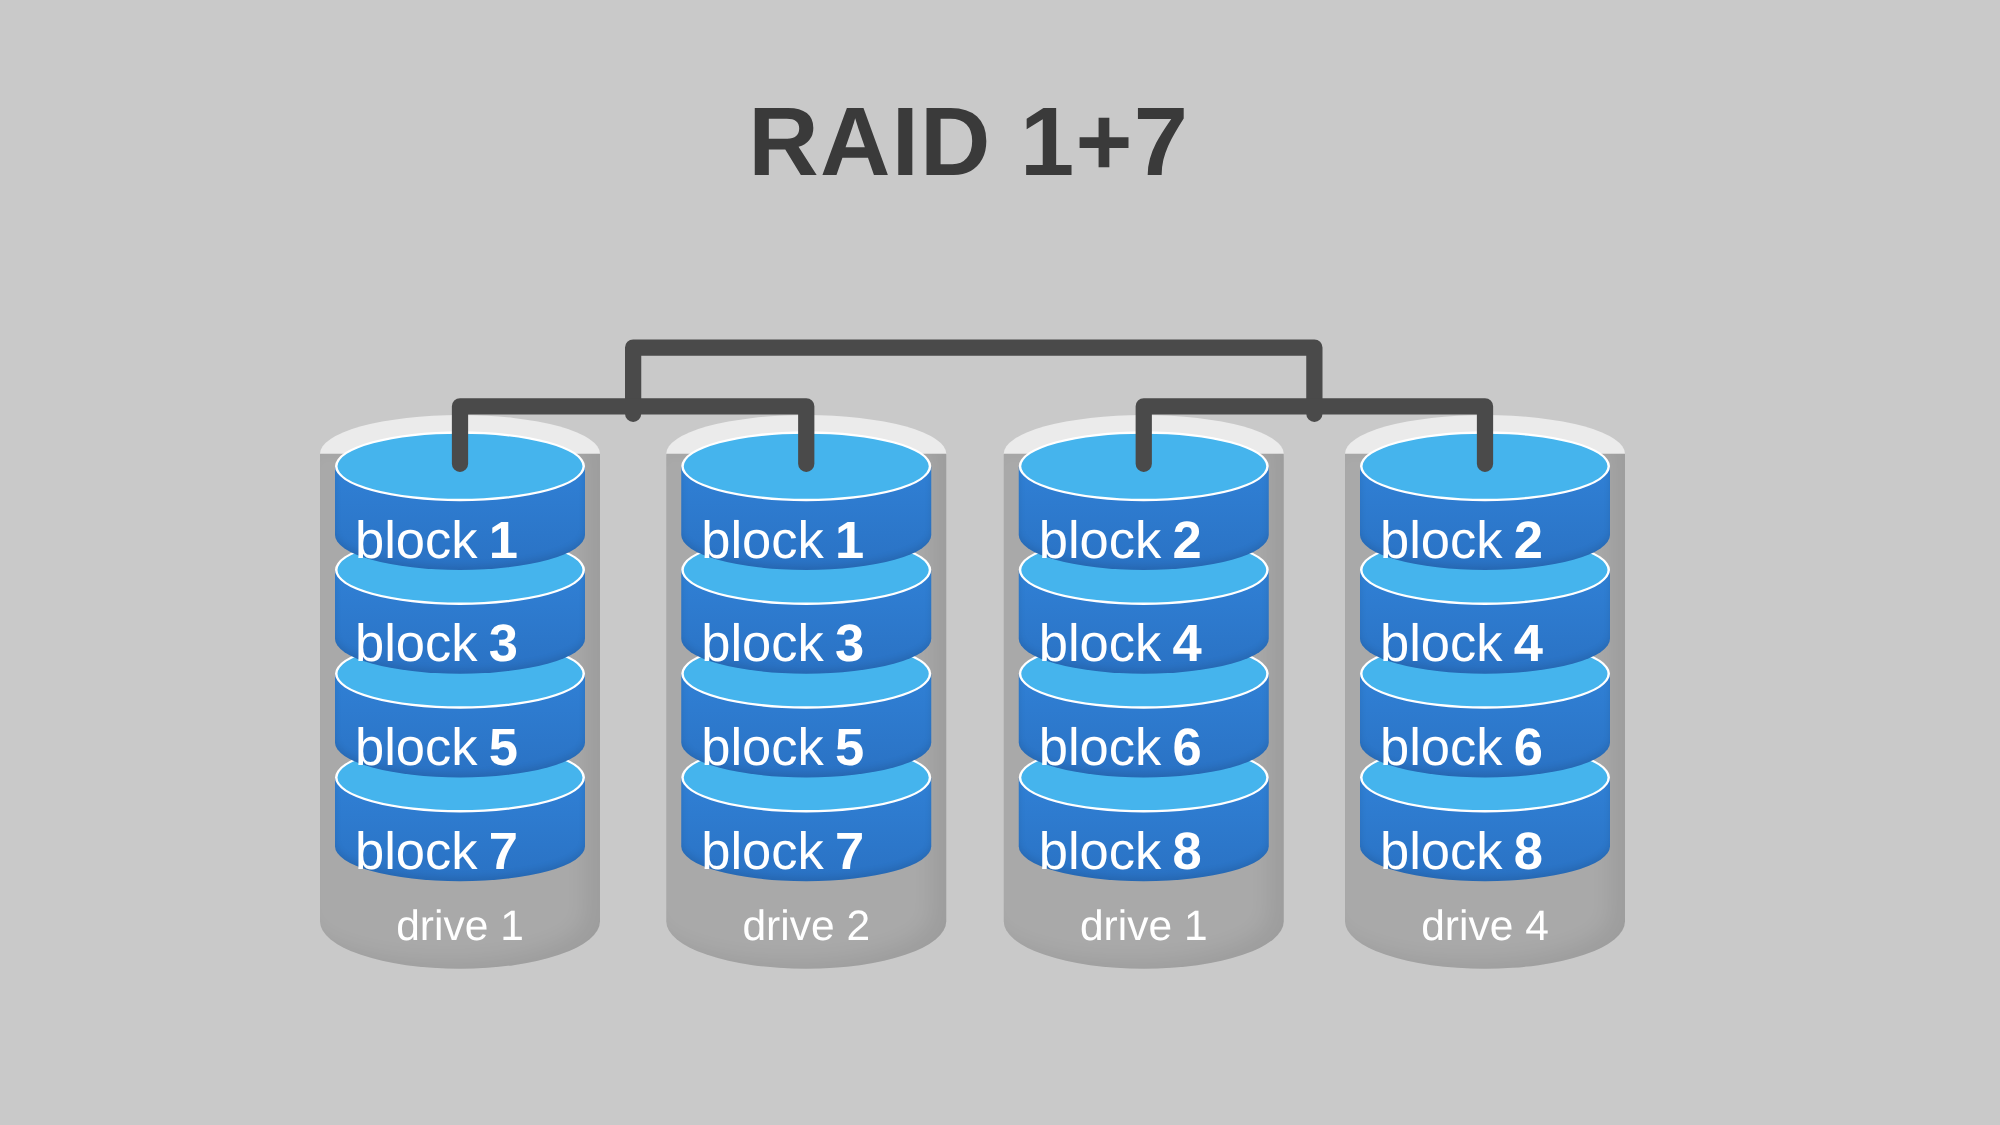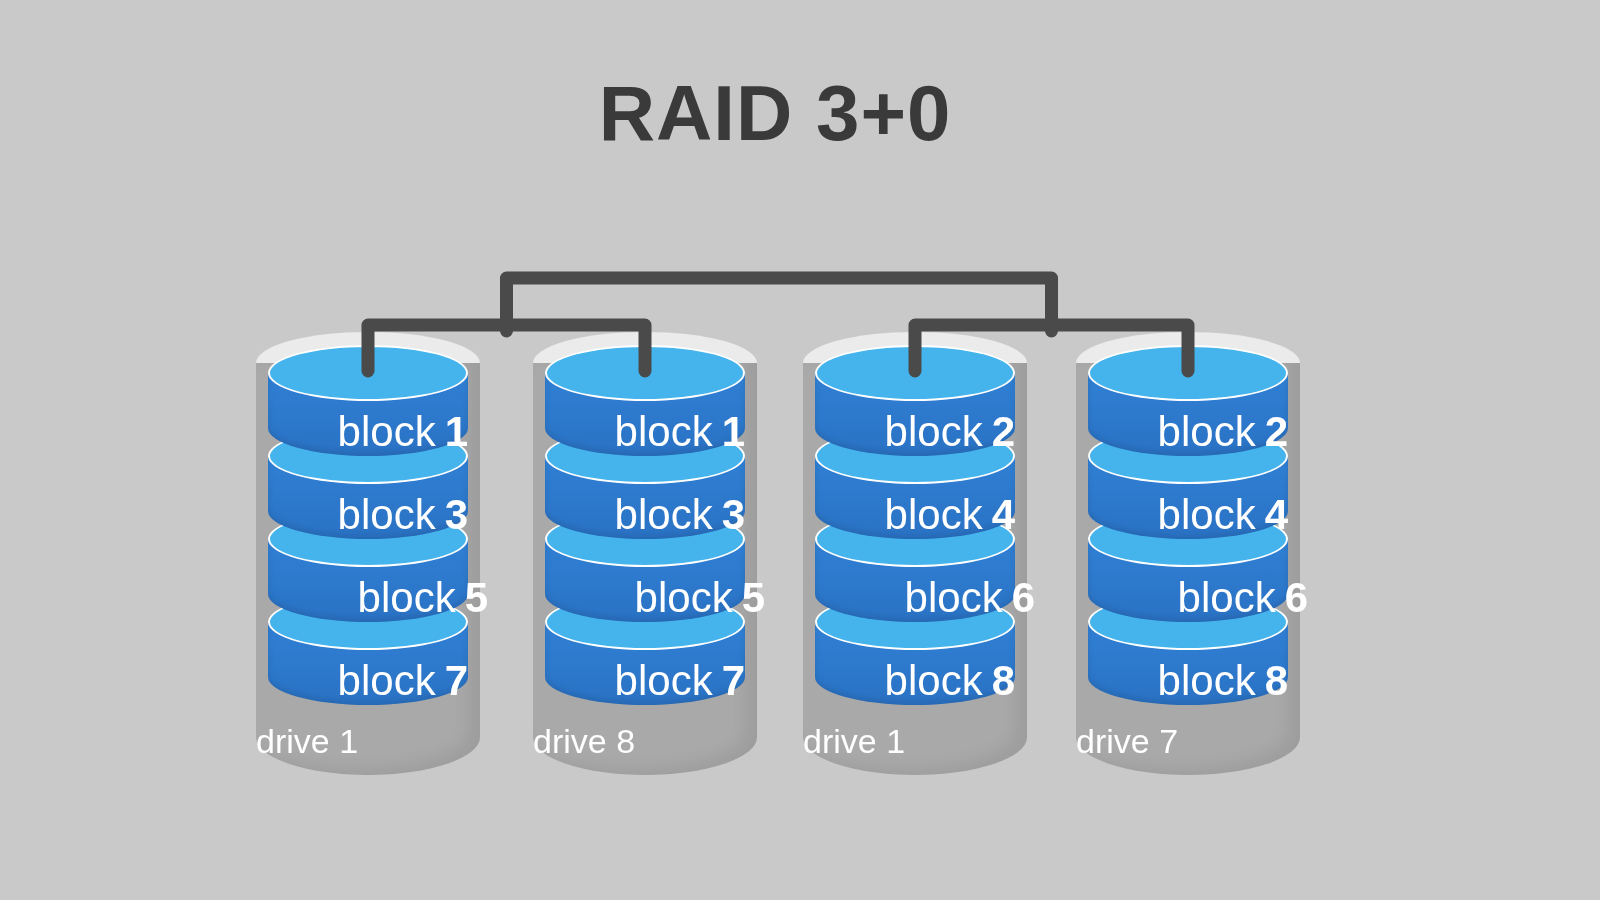--- a/index.html
+++ b/index.html
@@ -105,7 +105,7 @@
 
 <div class="canvas">
 
-  <div class="title">RAID 3+0</div>
+  <div class="title">RAID 1+7</div>
 
   <svg class="connector" width="1600" height="900" viewBox="0 0 1600 900">
     <path d="M 506.5 331 L 506.5 278 L 1051.5 278 L 1051.5 331"></path>

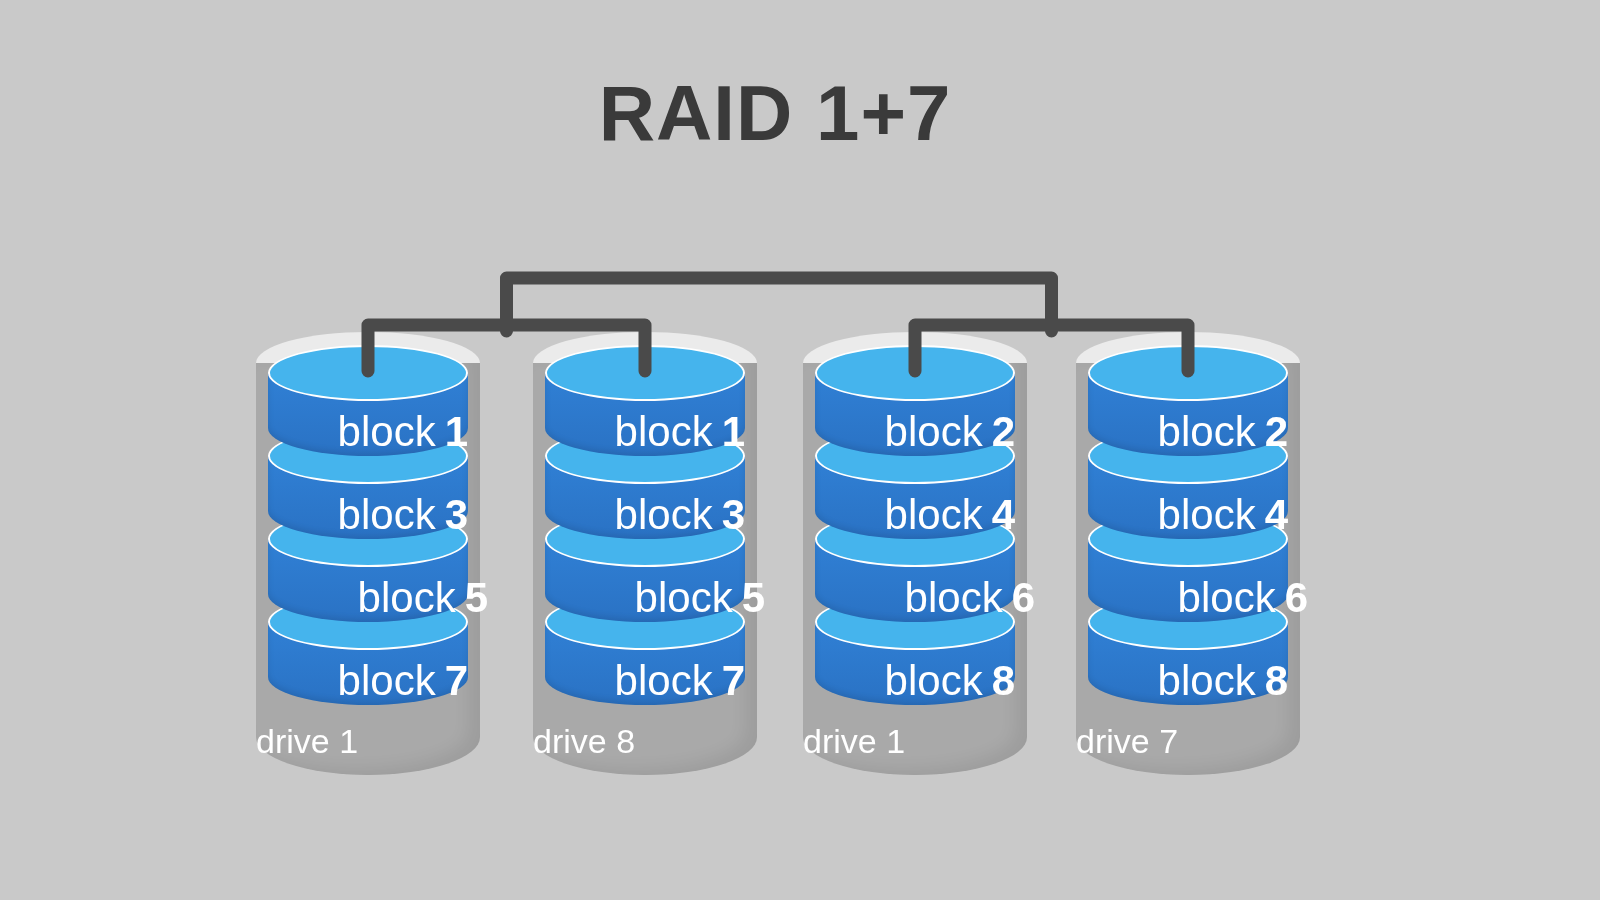--- a/index.html
+++ b/index.html
@@ -91,8 +91,8 @@
     border: 2px solid var(--disk-edge, #ffffff);
   }
   .block-text {
-    position: absolute; left: 0; top: 38px;
-    width: 100%; text-align: right;
+    position: absolute; left: 16px; top: 38px;
+    width: 100%; text-align: left;
     font-size: 42px; line-height: 1;
     color: var(--label-text, #ffffff);
     white-space: nowrap;

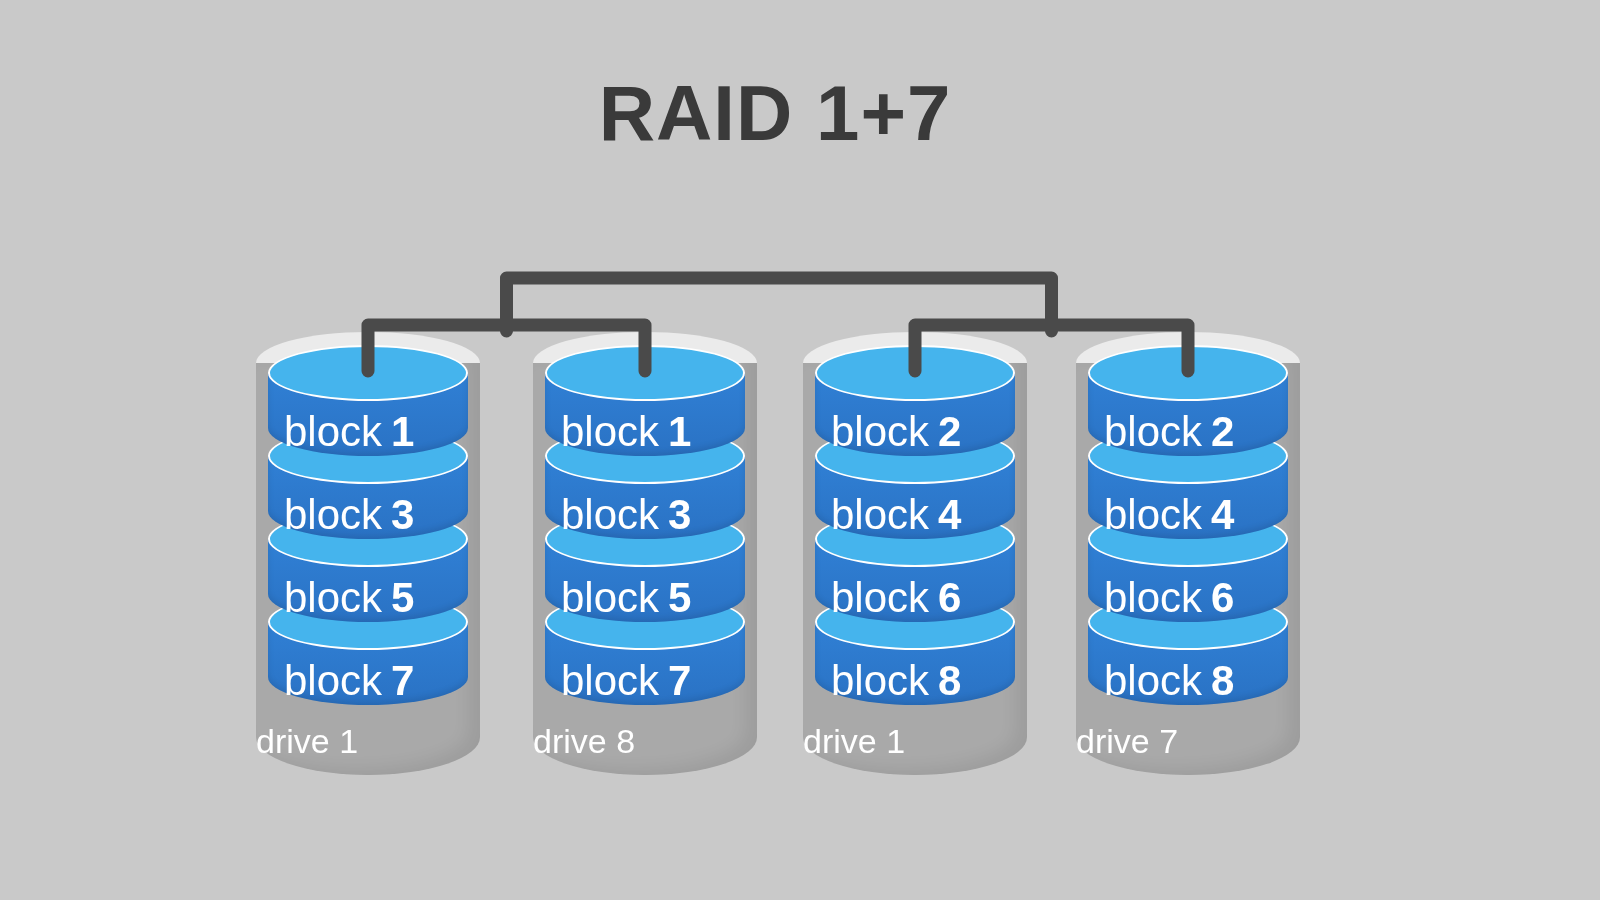--- a/index.html
+++ b/index.html
@@ -59,7 +59,7 @@
   }
   .drive-label {
     position: absolute; left: 0; bottom: 14px;
-    width: 100%; 
+    width: 100%; text-align: center;
     font-size: 34px; font-weight: 400;
     color: var(--label-text, #fdfdfd);
     z-index: 45;

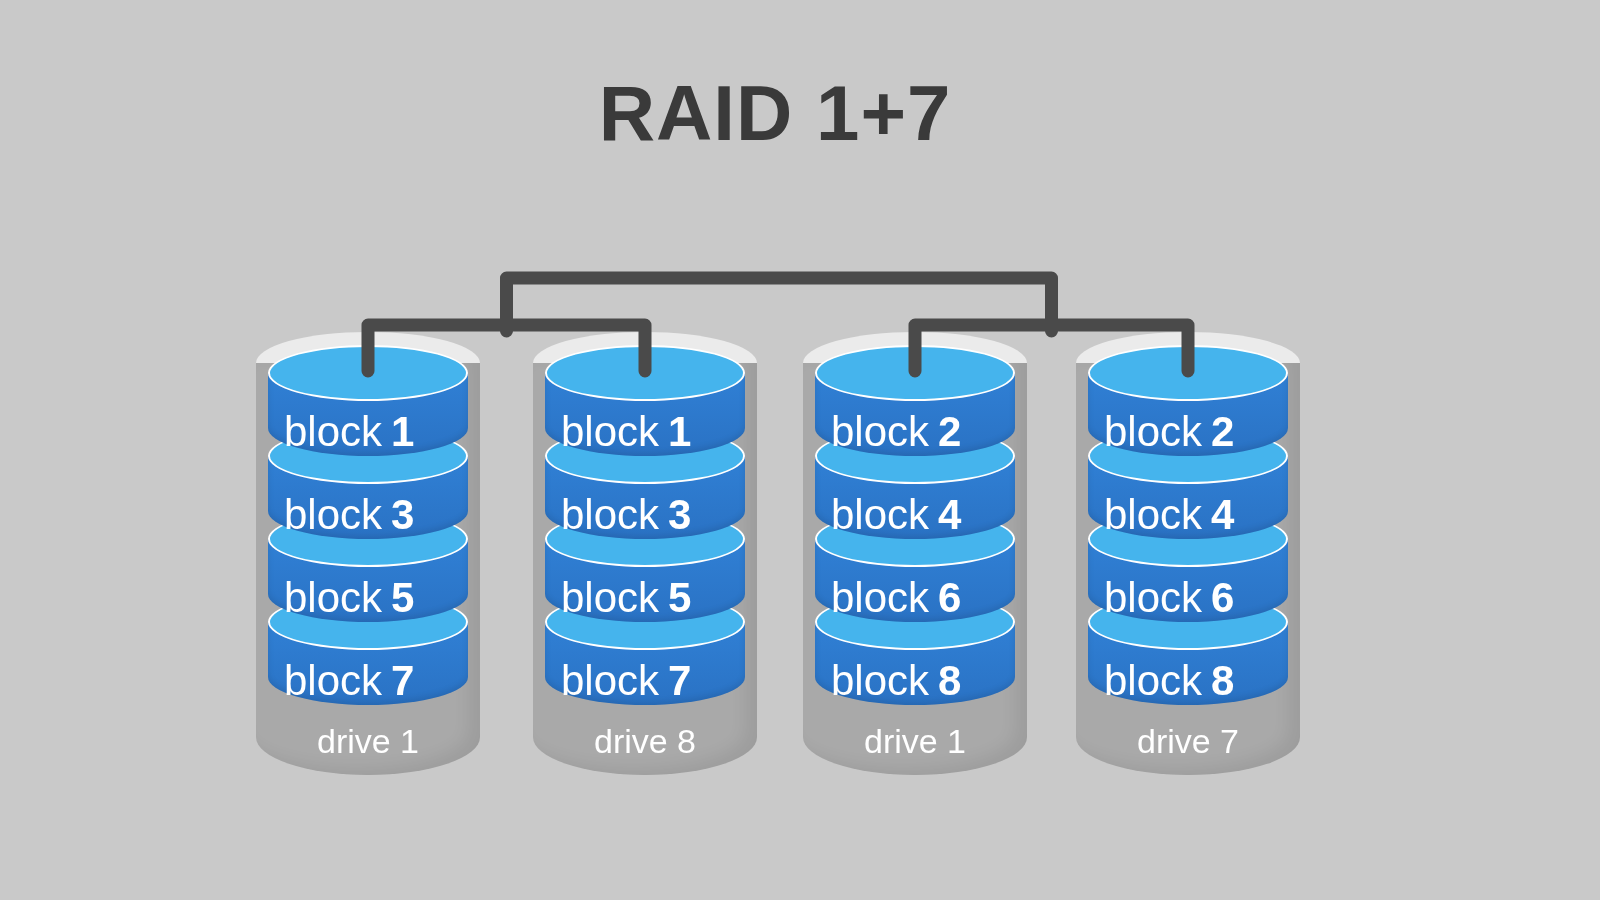--- a/index.html
+++ b/index.html
@@ -166,7 +166,7 @@
         <div class="block-text"><span class="block-word">block</span><span class="block-num">7</span></div>
       </div>
     </div>
-    <div class="drive-label">drive 8</div>
+    <div class="drive-label">drive 2</div>
   </div>
 
   <div class="drive drive-3">

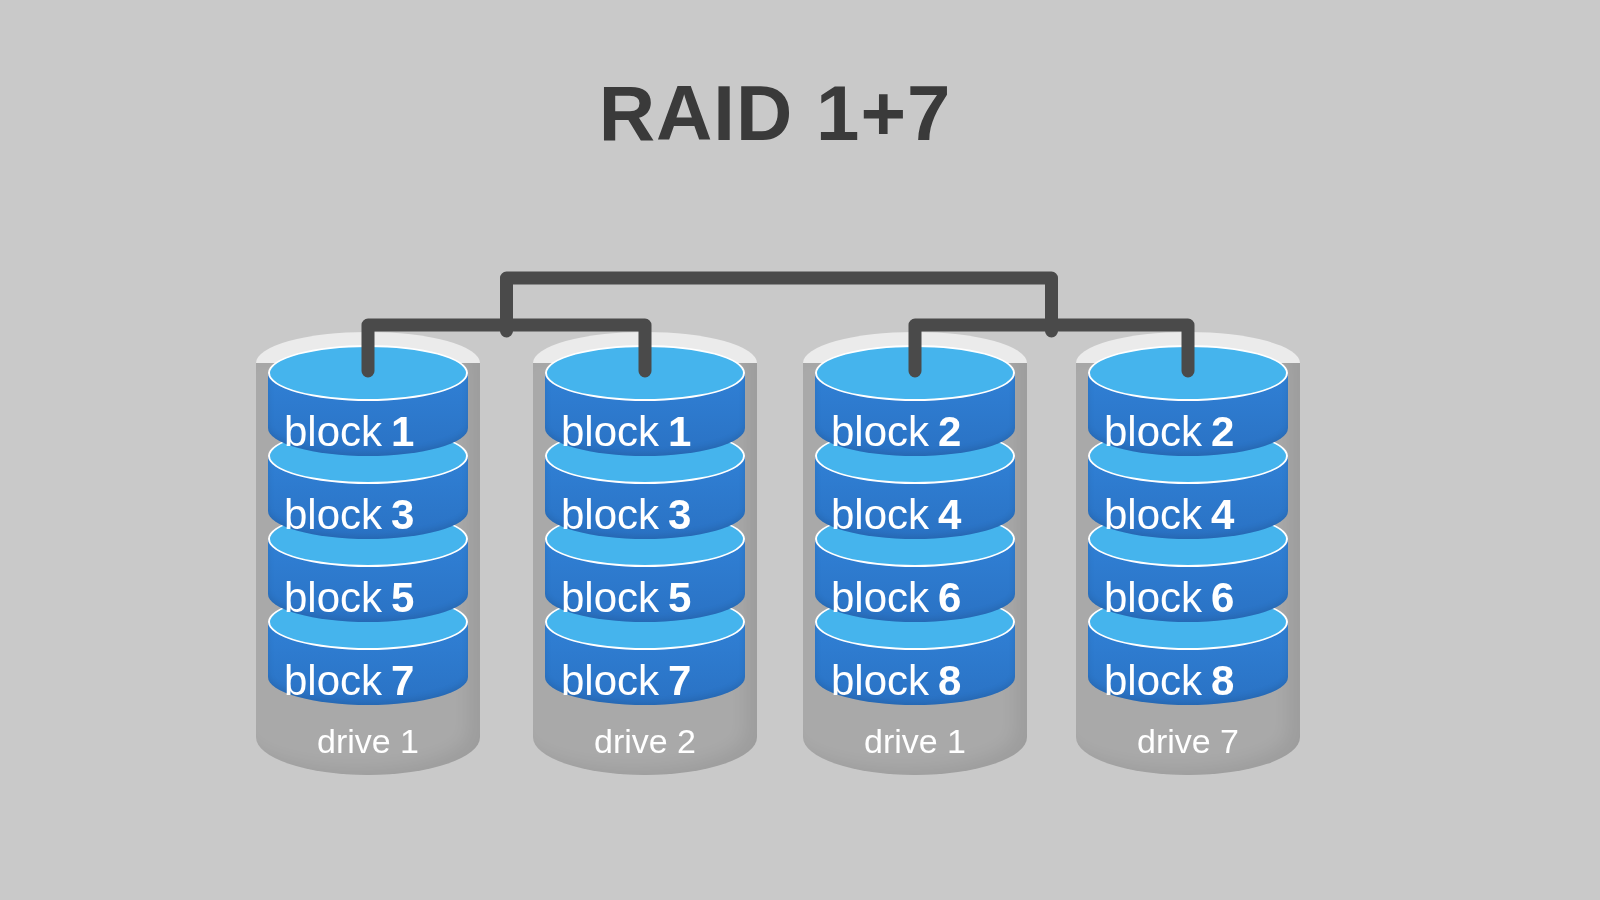--- a/index.html
+++ b/index.html
@@ -222,7 +222,7 @@
         <div class="block-text"><span class="block-word">block</span><span class="block-num">8</span></div>
       </div>
     </div>
-    <div class="drive-label">drive 7</div>
+    <div class="drive-label">drive 4</div>
   </div>
 
 </div>

